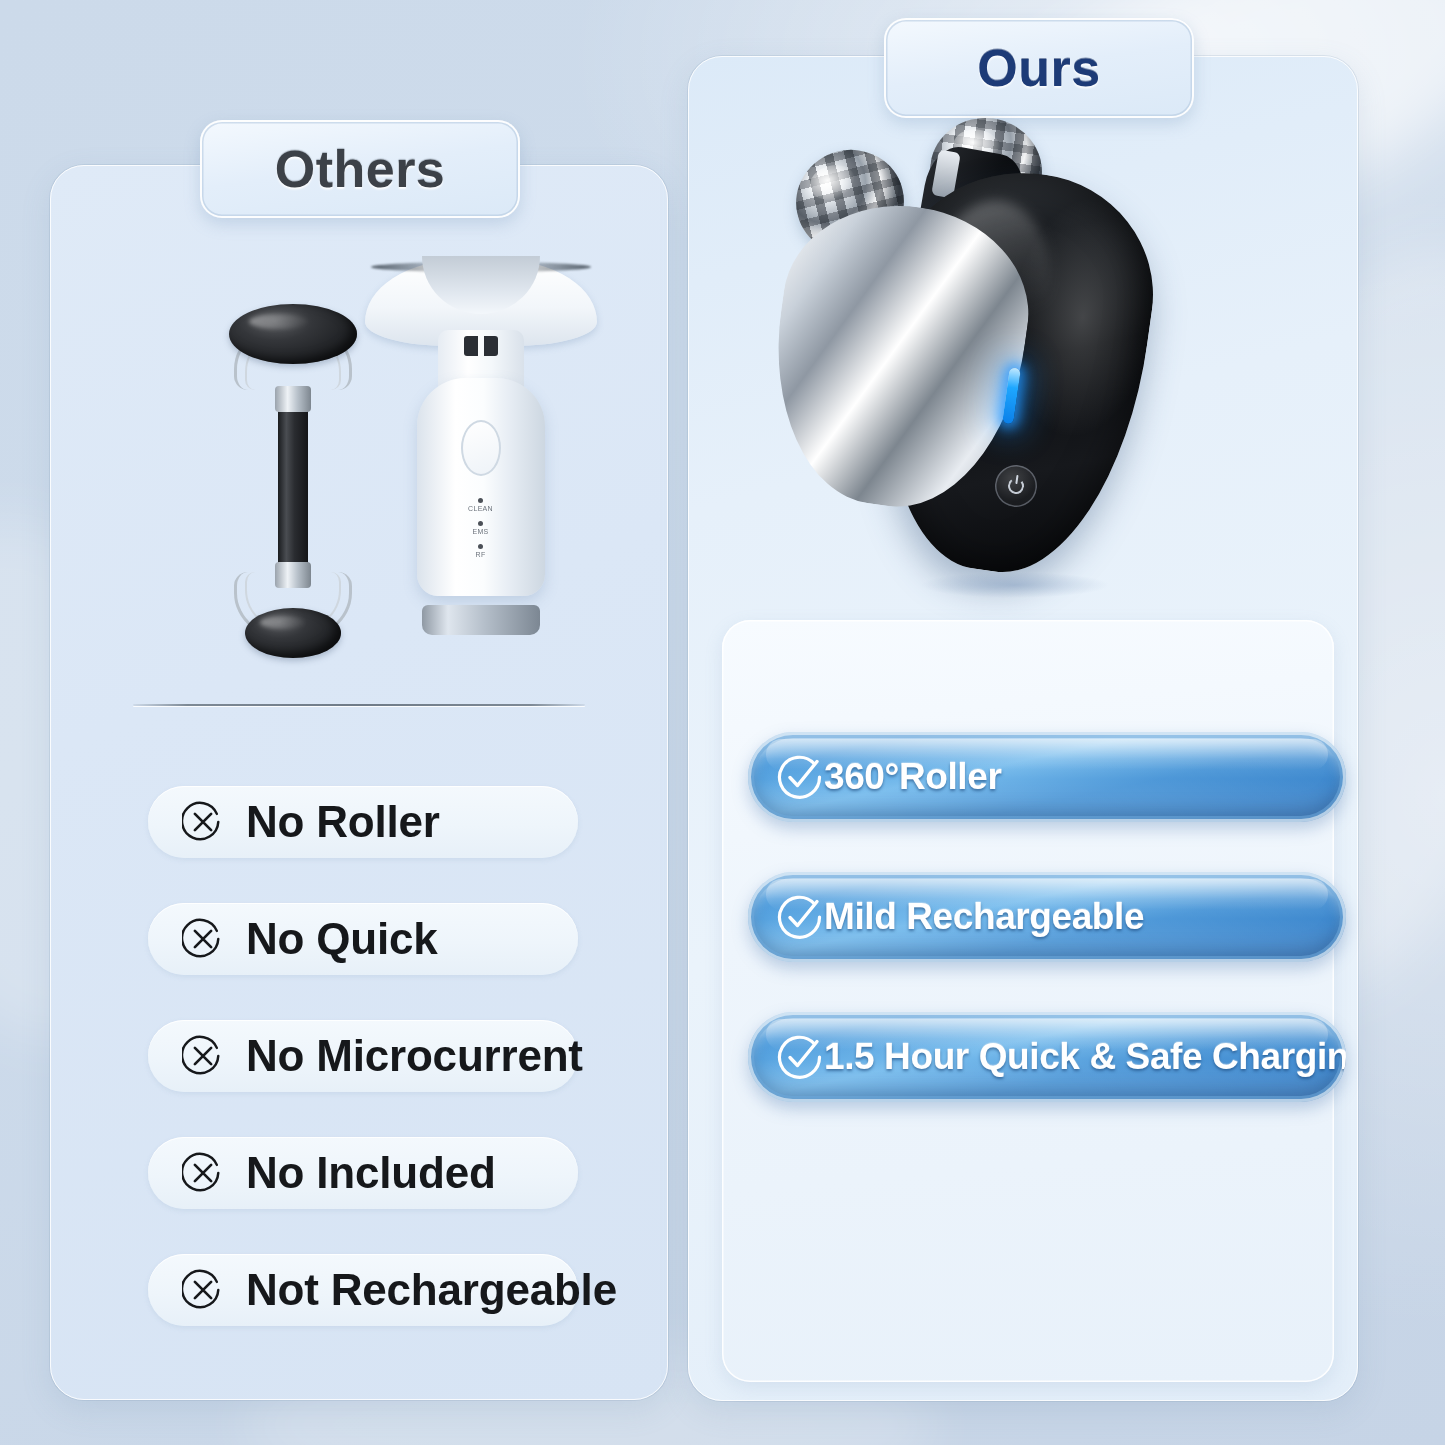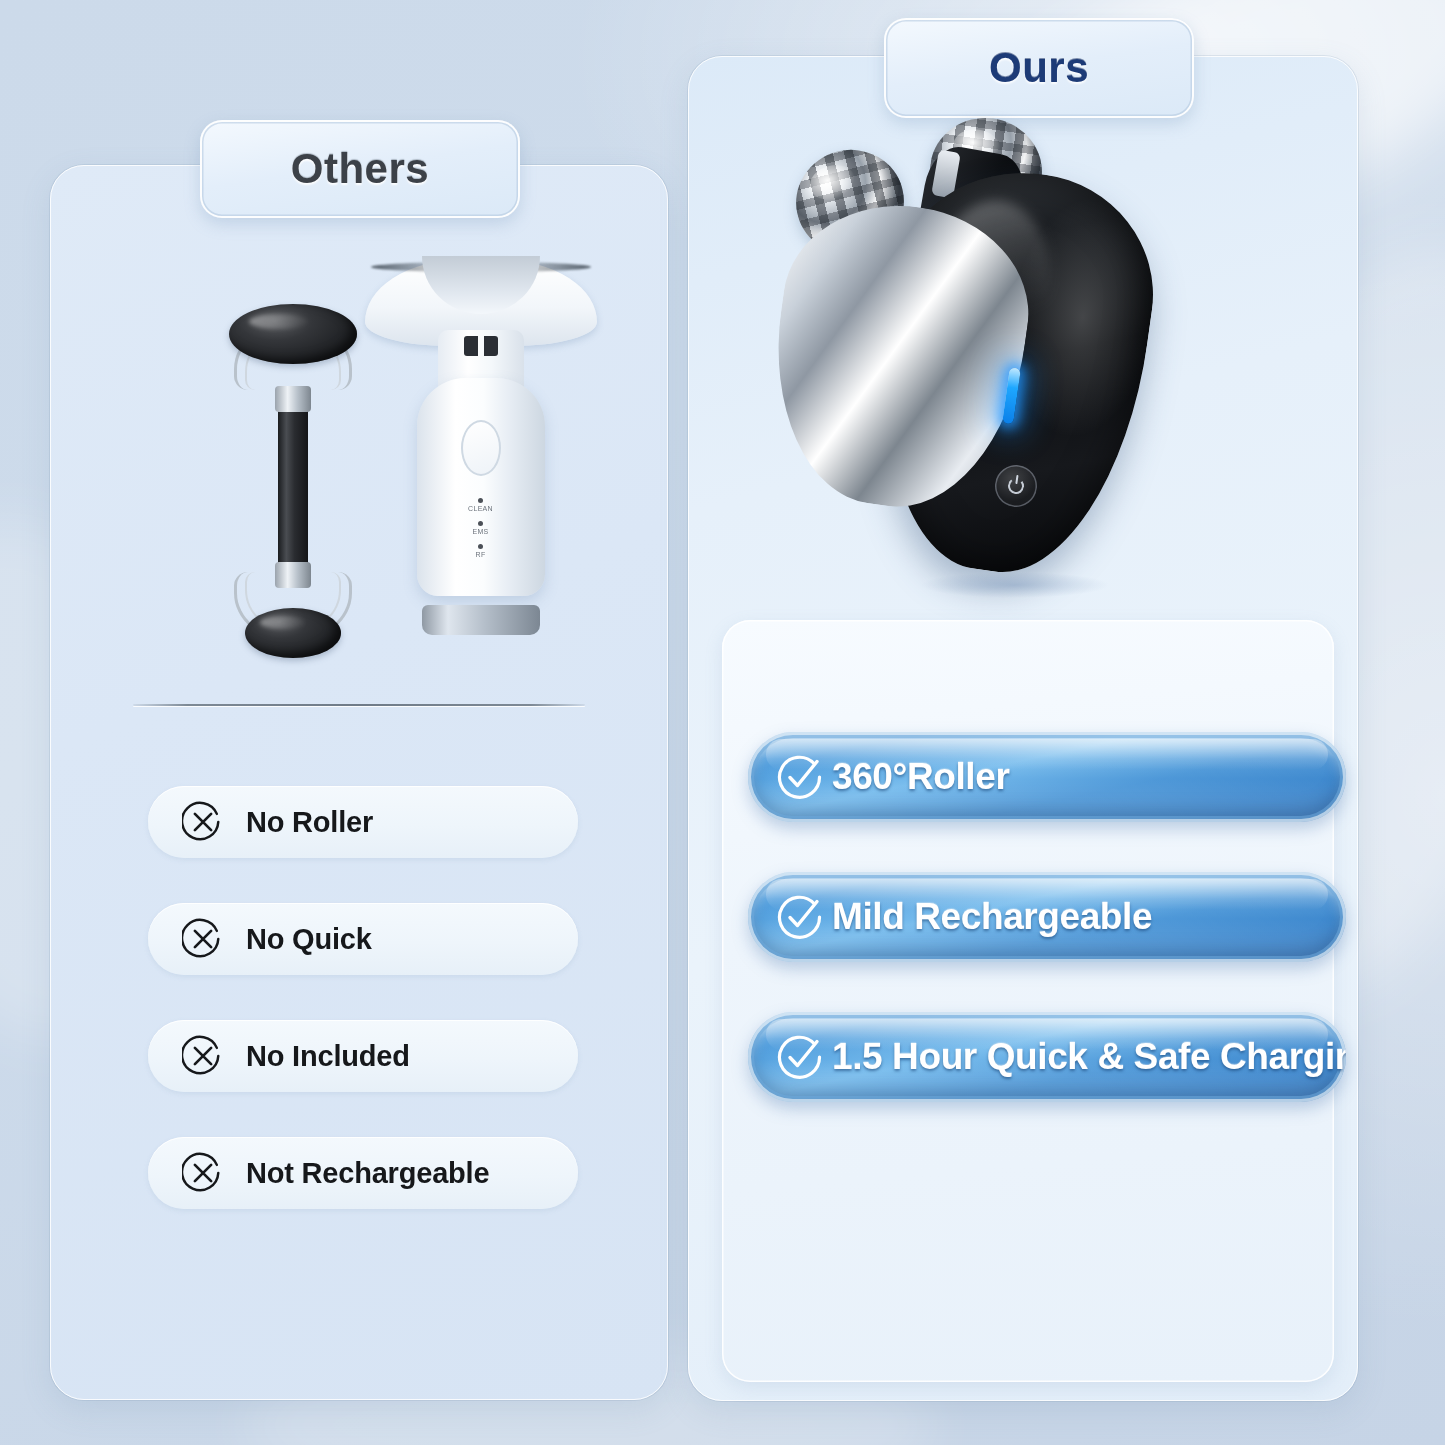--- a/index.html
+++ b/index.html
@@ -49,7 +49,7 @@
   #badge-others{ left:200px; top:120px; width:320px; height:98px; }
   #badge-ours{ left:884px; top:18px; width:310px; height:100px; }
   .badge-text{
-    font-size:42px;font-weight:700;letter-spacing:.5px;line-height:1;
+    font-size:52px;font-weight:700;letter-spacing:.5px;line-height:1;
   }
   #badge-others .badge-text{
     color:#3c4148;

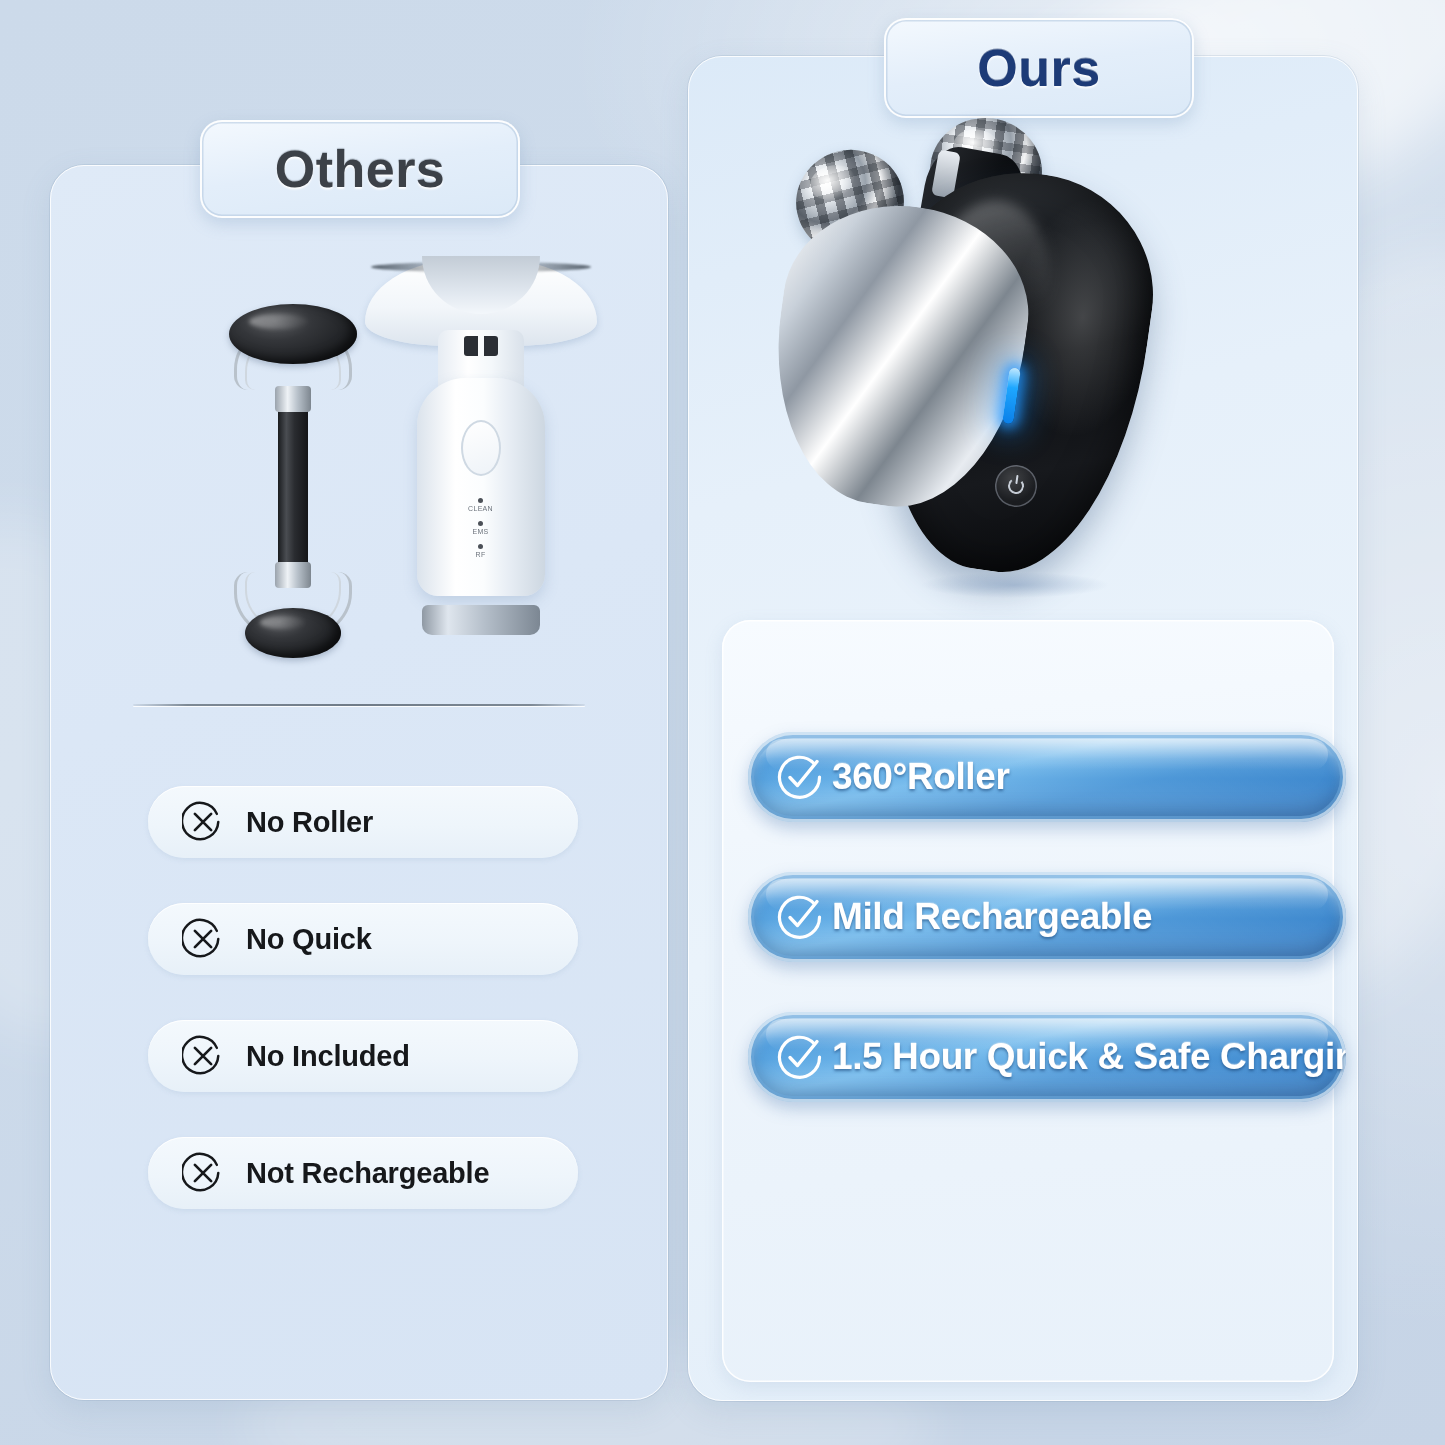--- a/index.html
+++ b/index.html
@@ -273,7 +273,7 @@
       inset 0 -10px 18px rgba(18,60,110,.40),
       inset 0 8px 14px rgba(255,255,255,.45),
       0 7px 16px rgba(90,130,180,.35);
-    display:flex;align-items:center;padding-left:28px;gap:8px;
+    display:flex;align-items:center;padding-left:28px;gap:0;
     overflow:hidden;
   }
   .pill-yes::after{

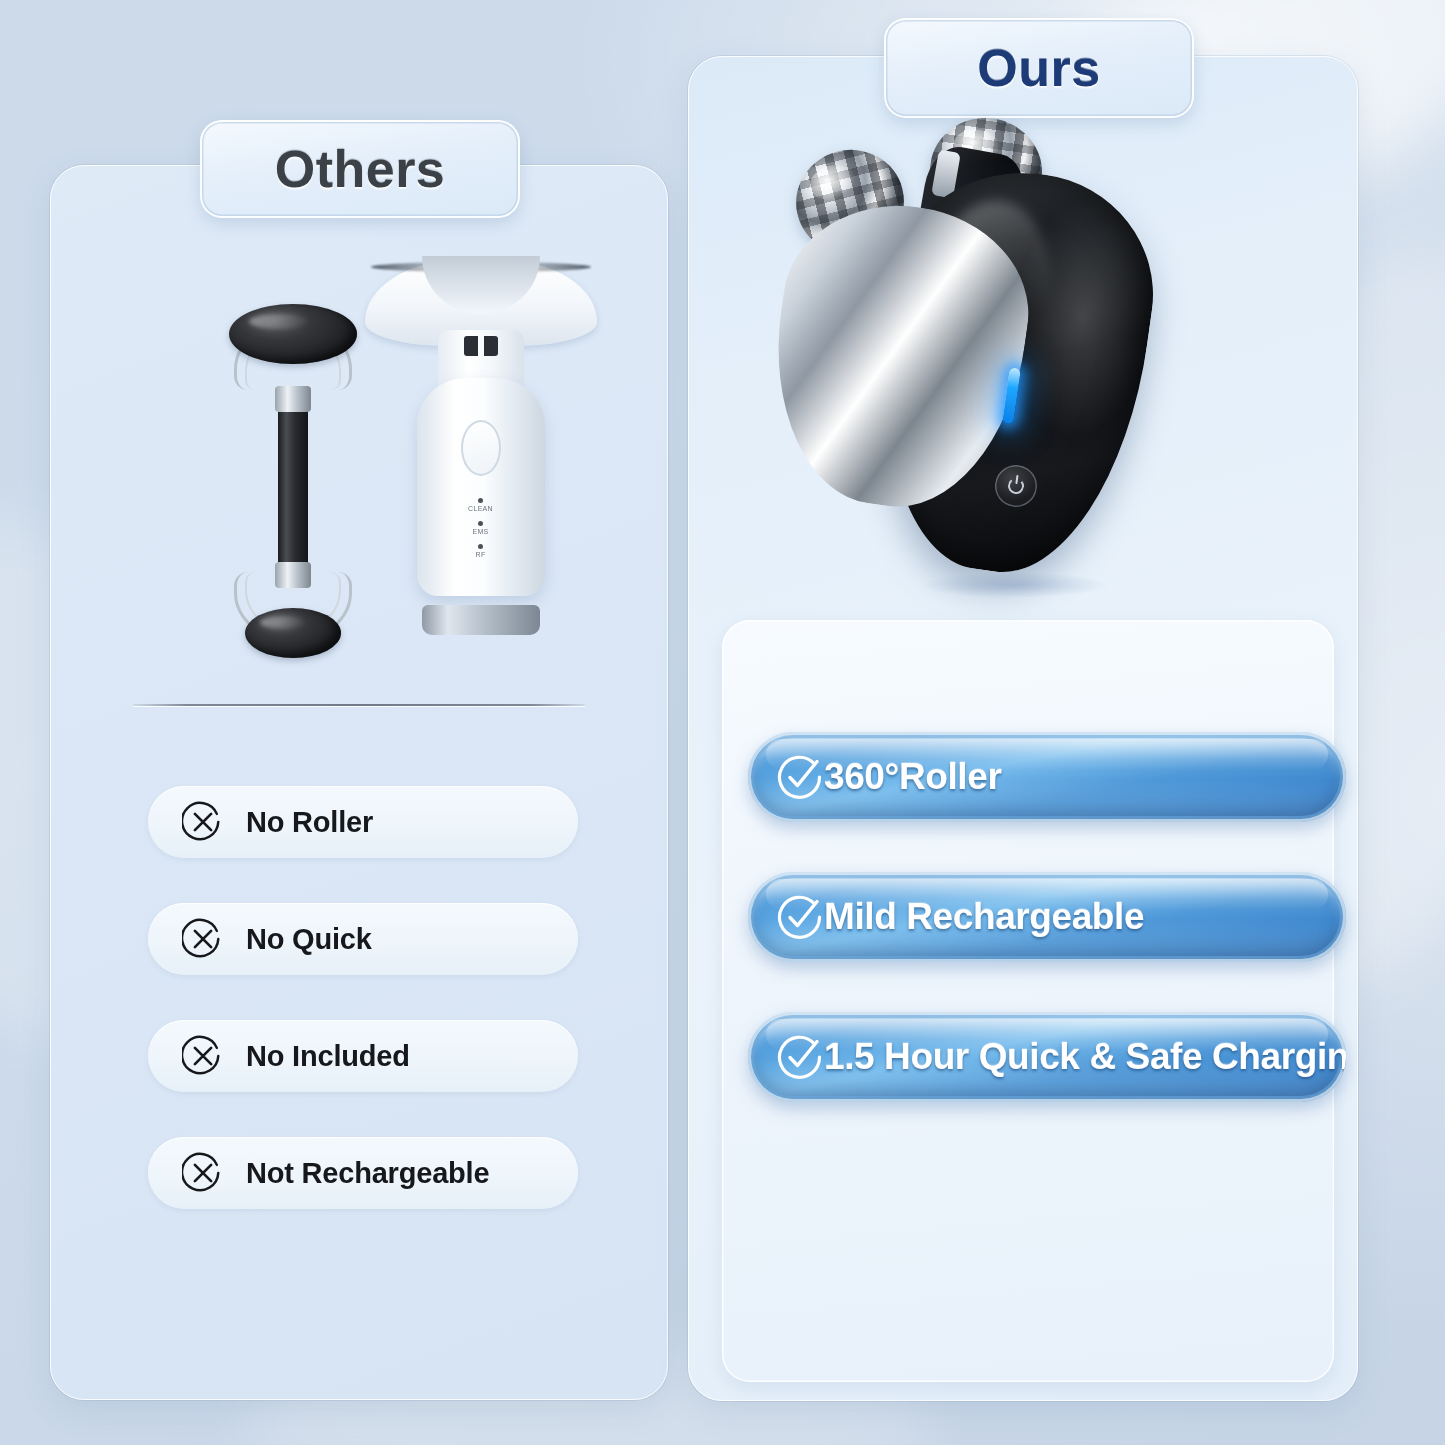--- a/index.html
+++ b/index.html
@@ -250,7 +250,7 @@
   }
   .icon-x{width:42px;height:42px;flex:0 0 42px;}
   .pill-no .label{
-    font-size:29px;font-weight:700;color:#16181b;letter-spacing:-.2px;white-space:nowrap;
+    font-size:44px;font-weight:700;color:#16181b;letter-spacing:-.2px;white-space:nowrap;
   }
 
   

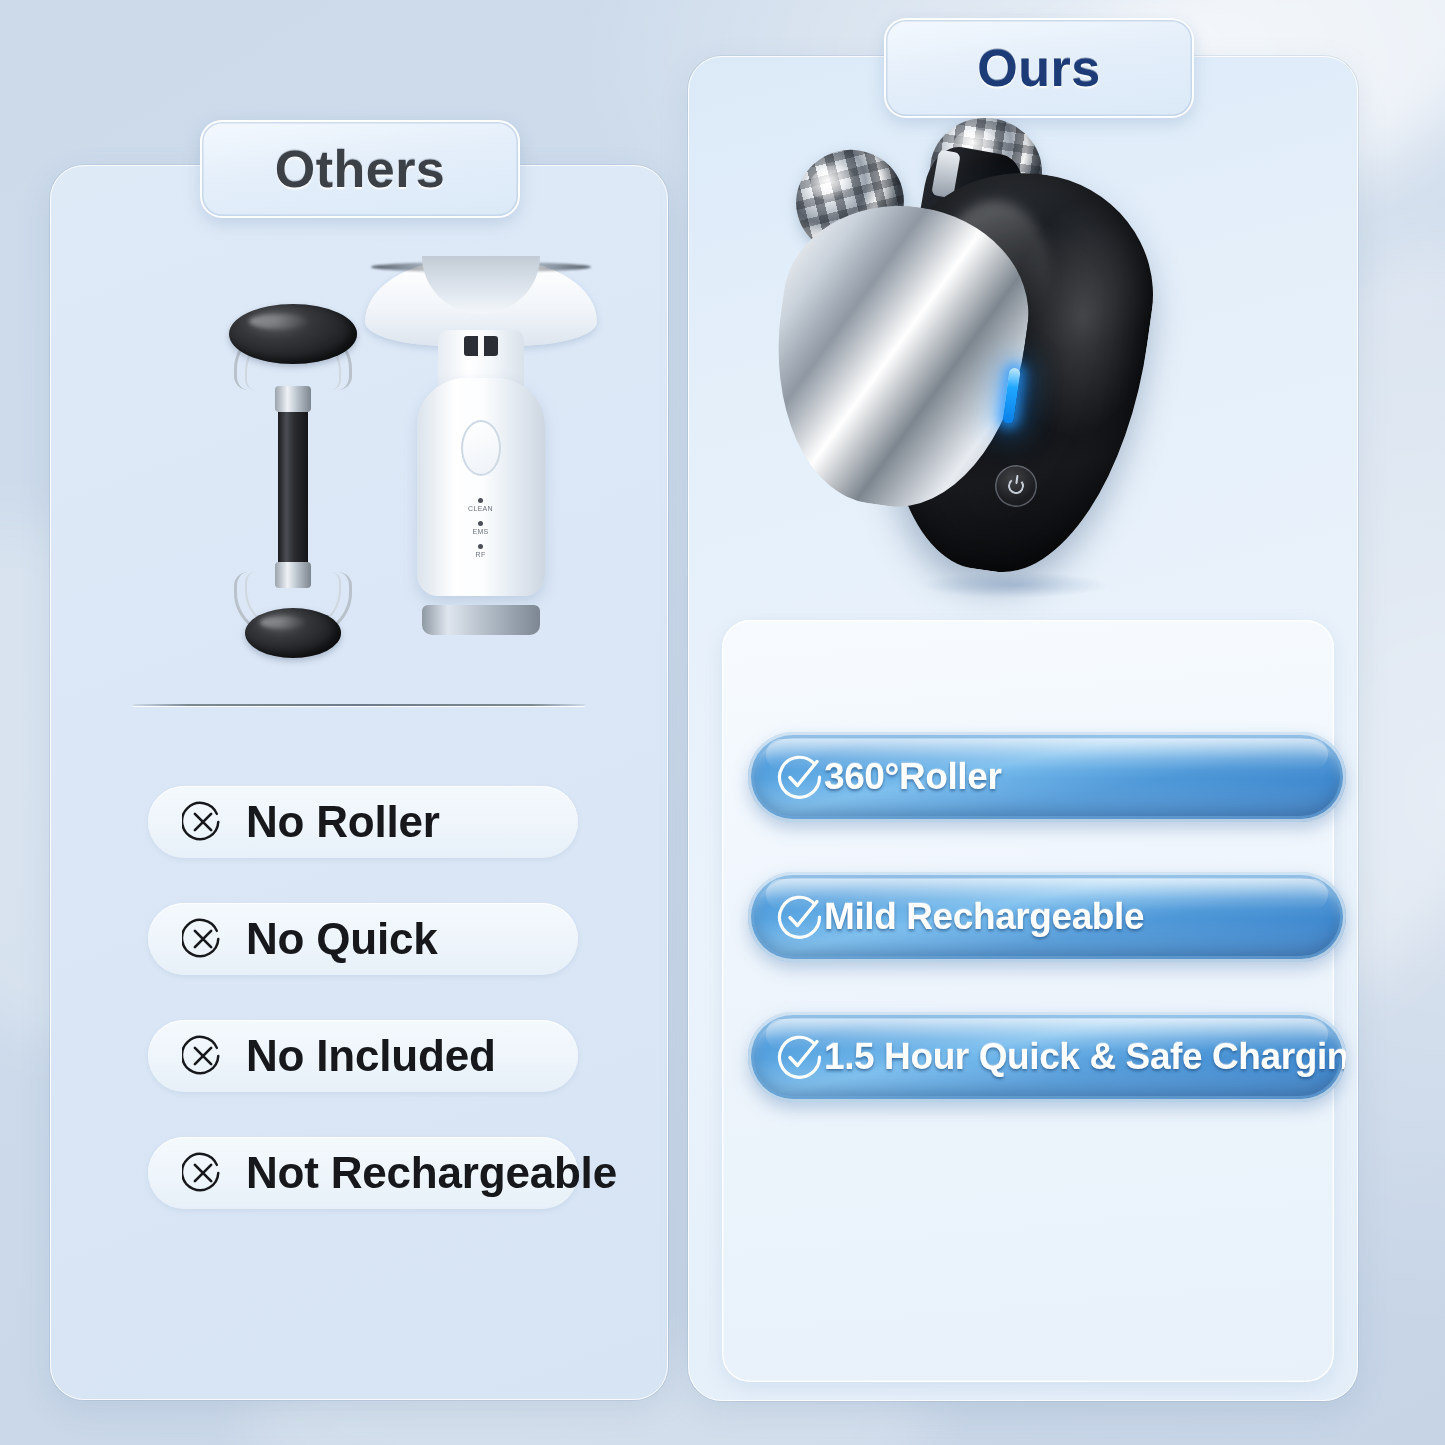--- a/index.html
+++ b/index.html
@@ -365,6 +365,15 @@
     <span class="label">No Quick</span>
   </div>
 
+  <div class="pill-no">
+    <span class="icon-x">
+      <svg viewBox="0 0 44 44" width="42" height="42" aria-hidden="true">
+        <path d="M36.5 13.5A19 19 0 1 0 38 22" fill="none" stroke="#16181b" stroke-width="2.6" stroke-linecap="round"></path>
+        <path d="M13.5 13.5 L30.5 30.5 M30.5 13.5 L13.5 30.5" fill="none" stroke="#16181b" stroke-width="2.8" stroke-linecap="round"></path>
+      </svg>
+    </span>
+    <span class="label">No Microcurrent</span>
+  </div>
 
   <div class="pill-no">
     <span class="icon-x">

